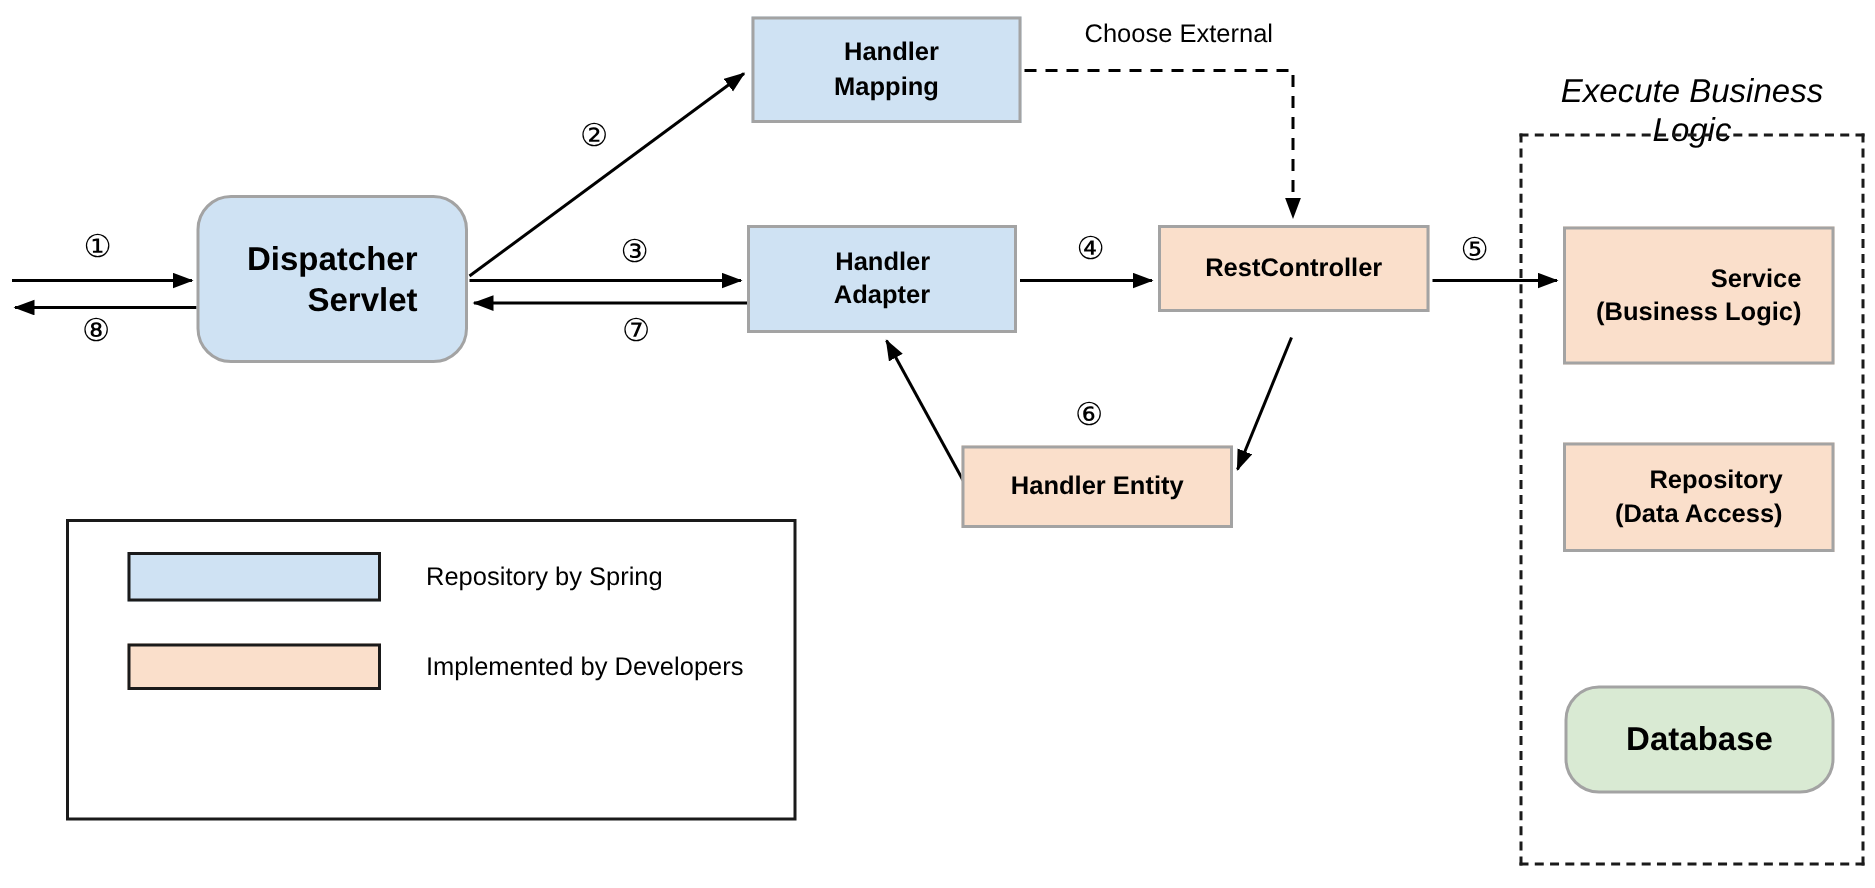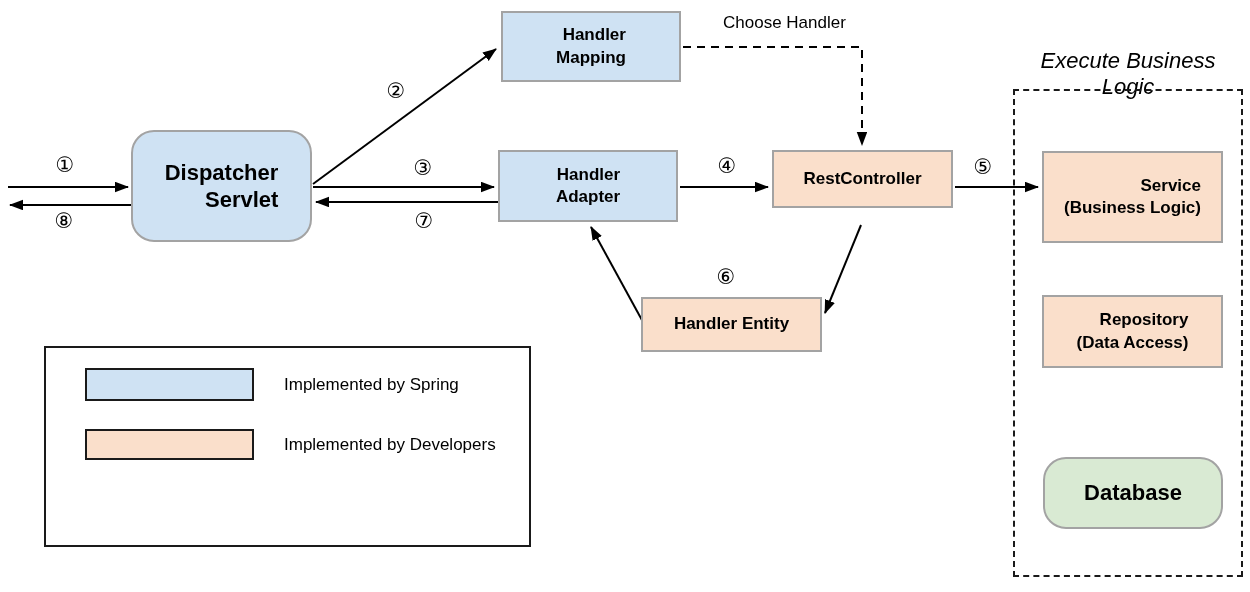--- a/index.html
+++ b/index.html
@@ -94,7 +94,7 @@
   <div class="node" style="left: 1042px; top: 295px; width: 181px; height: 73px; background-color: rgb(250, 223, 203);">Repository
 (Data Access)</div>
 
-  <div class="annotation" style="left:723px;top:13px;">Choose Handler</div>
+  <div class="annotation" style="left:723px;top:13px;">Choose External</div>
 
   <span class="step" style="left:65px;top:165px;">①</span>
   <span class="step" style="left:396px;top:91px;">②</span>

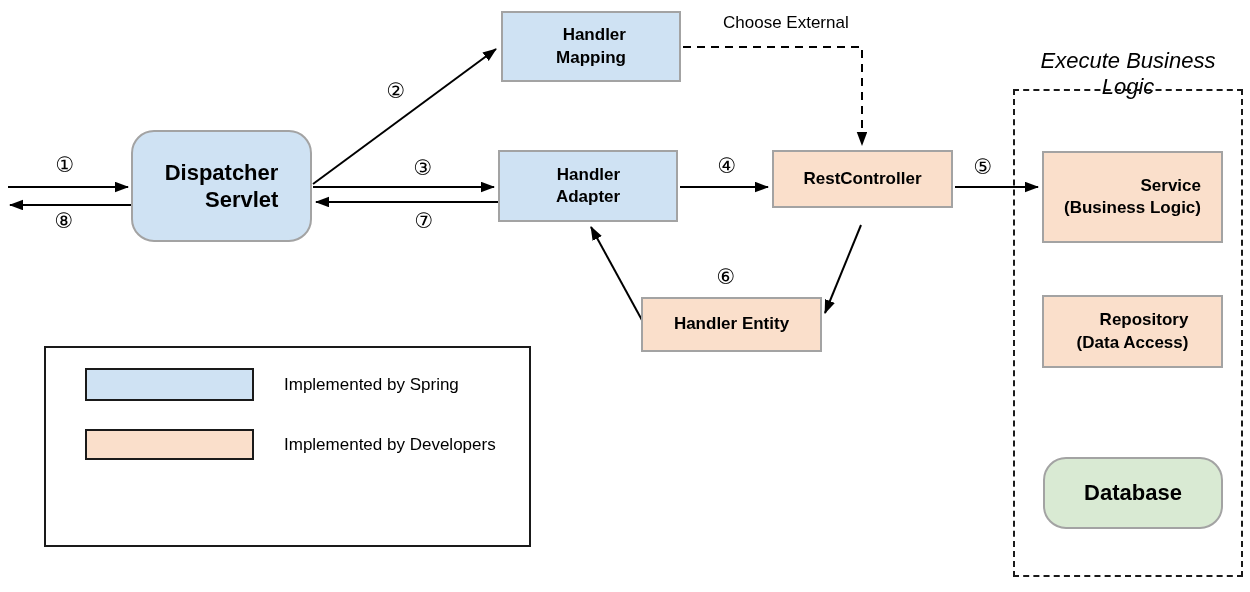--- a/index.html
+++ b/index.html
@@ -108,7 +108,7 @@
   <div class="legend">
     <div class="legend-row row1">
       <div class="swatch" style="background-color: rgb(207, 226, 243);"></div>
-      <div class="legend-label">Implemented by Spring</div>
+      <div class="legend-label">Repository by Spring</div>
     </div>
     <div class="legend-row row2">
       <div class="swatch" style="height: 31px; background-color: rgb(250, 223, 203);"></div>

